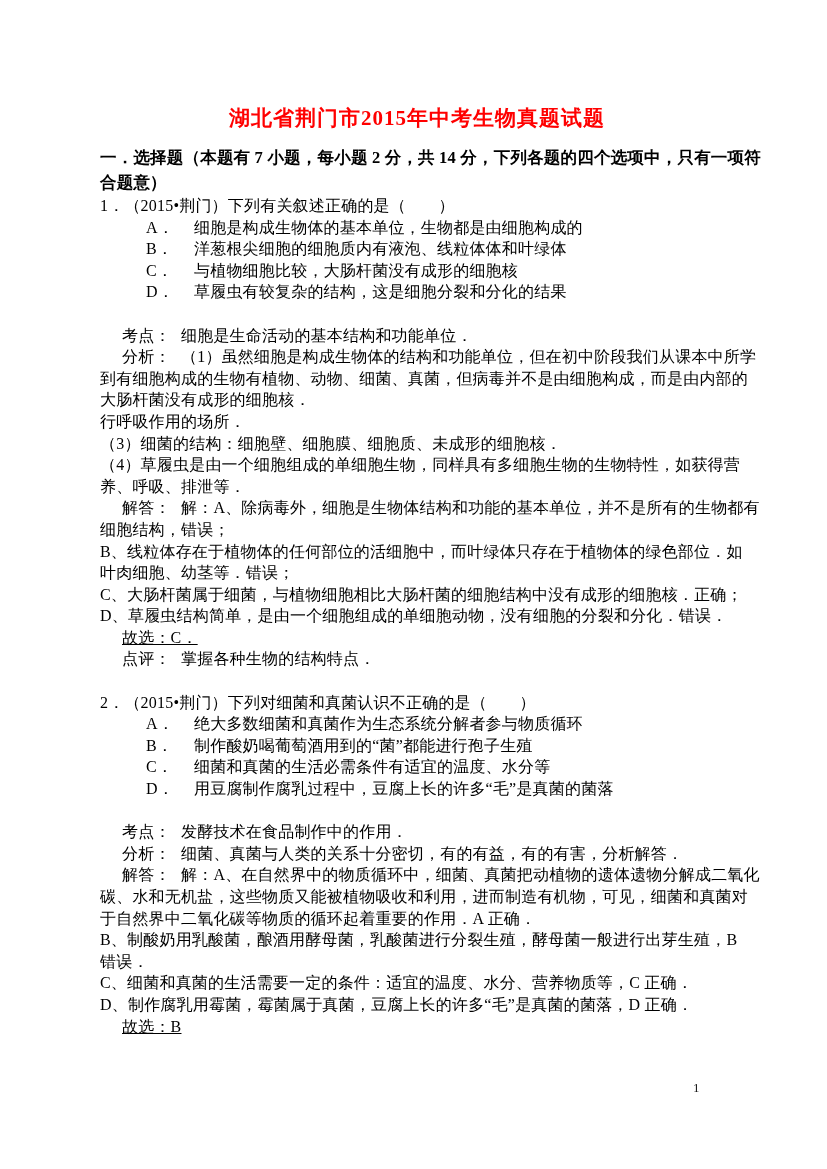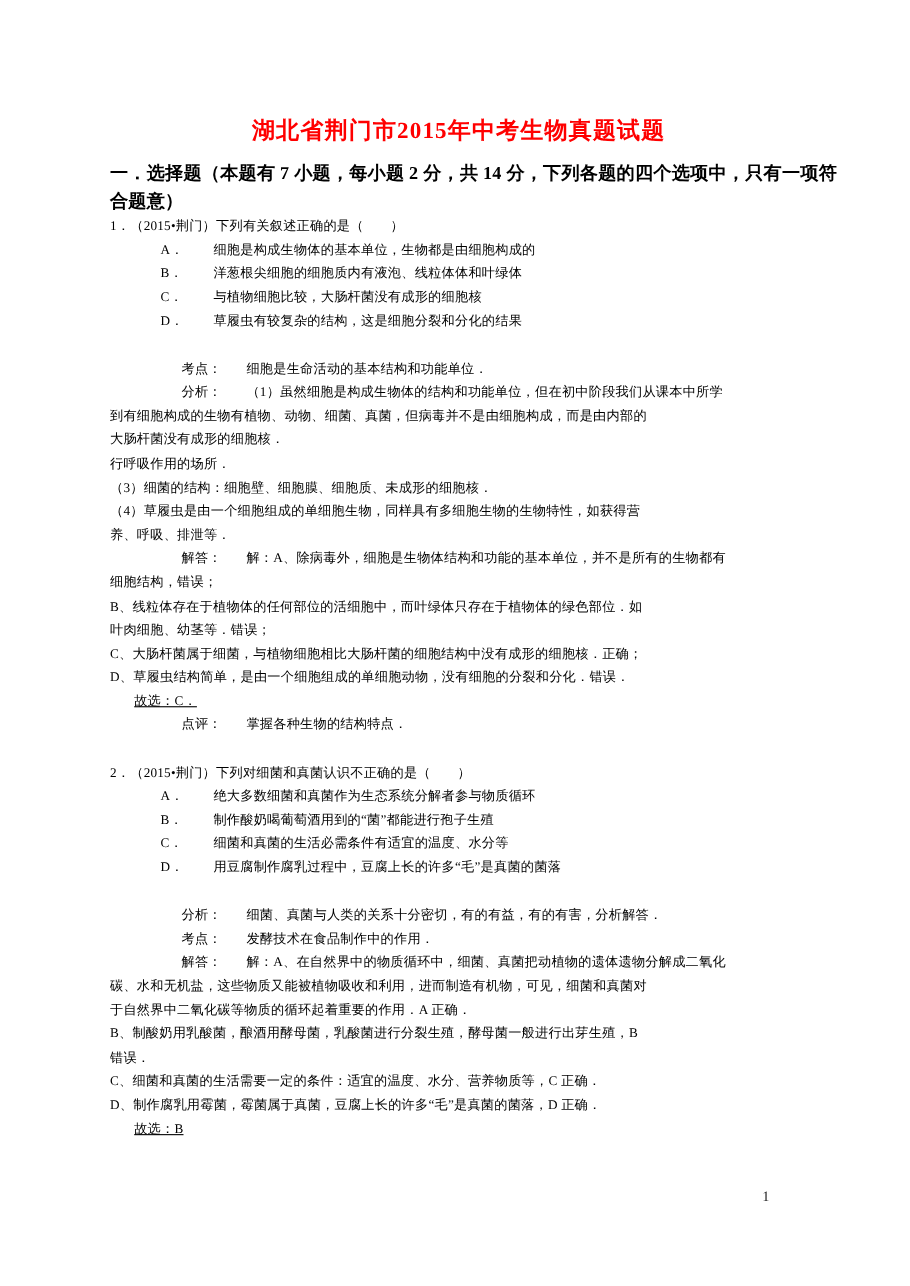--- a/index.html
+++ b/index.html
@@ -49,7 +49,7 @@
   .line {
     height: 21.6px;
     line-height: 21.6px;
-    font-size: 12px;
+    font-size: 16px;
     letter-spacing: 0.2px;
     white-space: nowrap;
   }

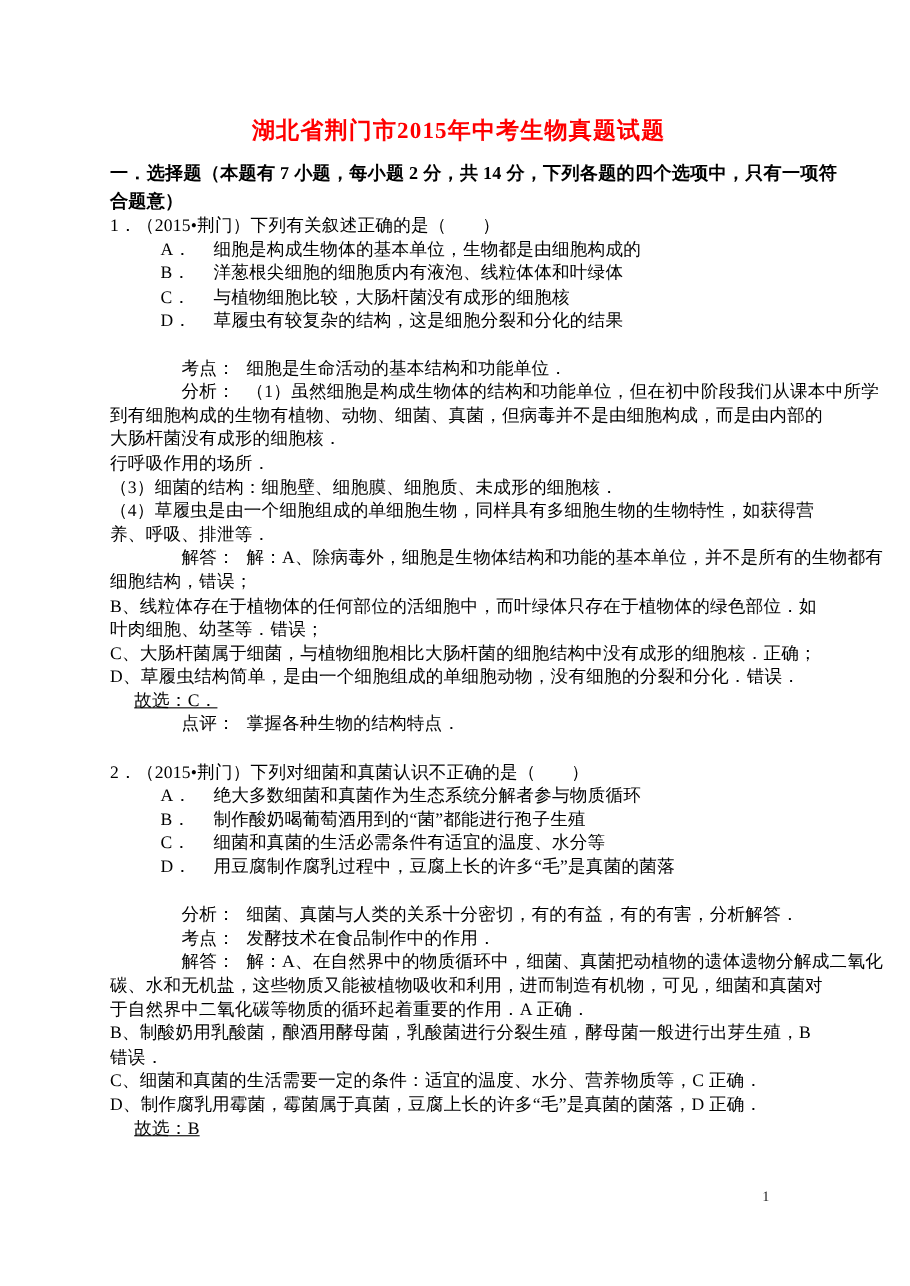--- a/index.html
+++ b/index.html
@@ -57,7 +57,7 @@
   .line.option { padding-left: 46px; }
   .line.option .lab { display: inline-block; width: 48px; }
   .line.labeled { padding-left: 22px; }
-  .line.labeled .lab { display: inline-block; width: 59px; margin-left: 43px; }
+  .line.labeled .lab { display: inline-block; width: 59px; }
   .line.indent { padding-left: 22px; text-decoration: underline; }
   .page-number {
     position: absolute;

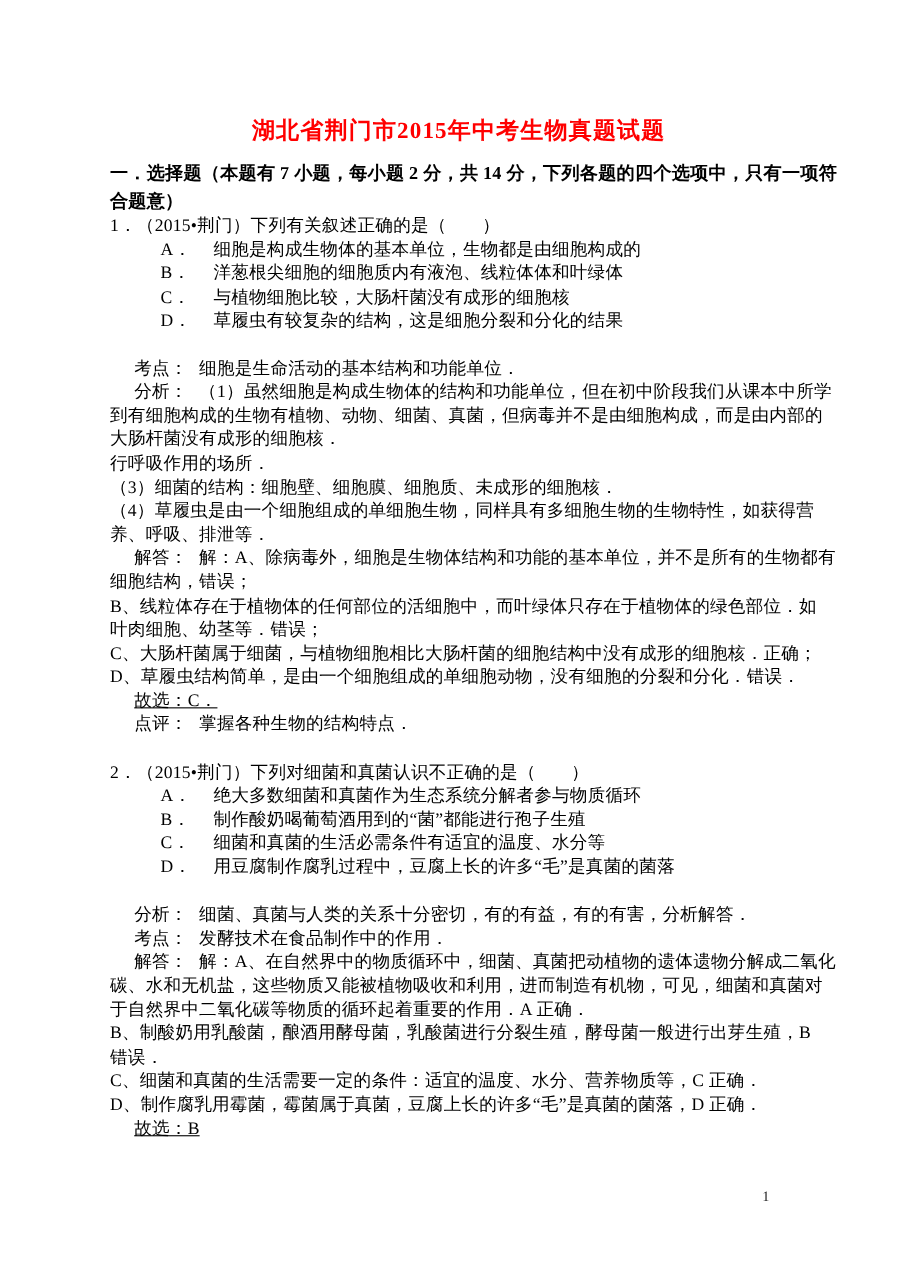--- a/index.html
+++ b/index.html
@@ -108,8 +108,8 @@
         <div class="line option"><span class="lab">C．</span><span>细菌和真菌的生活必需条件有适宜的温度、水分等</span></div>
         <div class="line option"><span class="lab">D．</span><span>用豆腐制作腐乳过程中，豆腐上长的许多“毛”是真菌的菌落</span></div>
         <div class="line blank"></div>
+        <div class="line labeled"><span class="lab">考点：</span><span>发酵技术在食品制作中的作用．</span></div>
         <div class="line labeled"><span class="lab">分析：</span><span>细菌、真菌与人类的关系十分密切，有的有益，有的有害，分析解答．</span></div>
-        <div class="line labeled"><span class="lab">考点：</span><span>发酵技术在食品制作中的作用．</span></div>
         <div class="line labeled"><span class="lab">解答：</span><span>解：A、在自然界中的物质循环中，细菌、真菌把动植物的遗体遗物分解成二氧化</span></div>
         <div class="line normal"><span>碳、水和无机盐，这些物质又能被植物吸收和利用，进而制造有机物，可见，细菌和真菌对</span></div>
         <div class="line normal"><span>于自然界中二氧化碳等物质的循环起着重要的作用．A 正确．</span></div>

